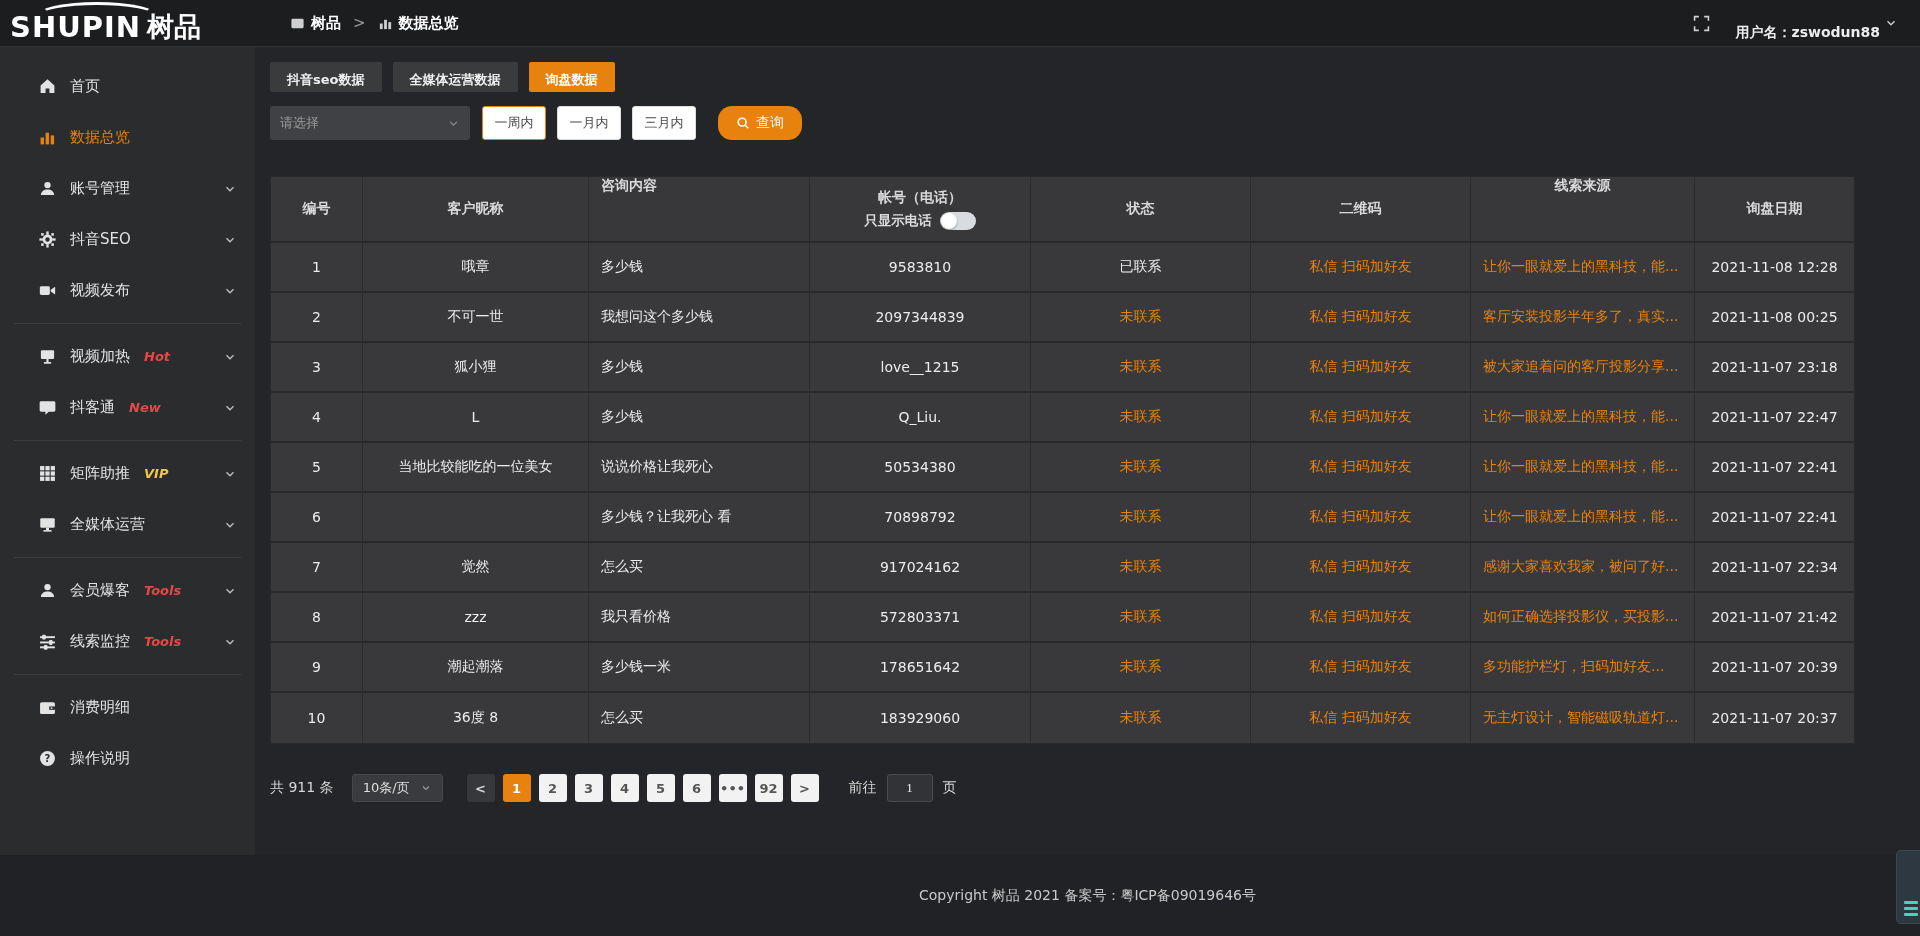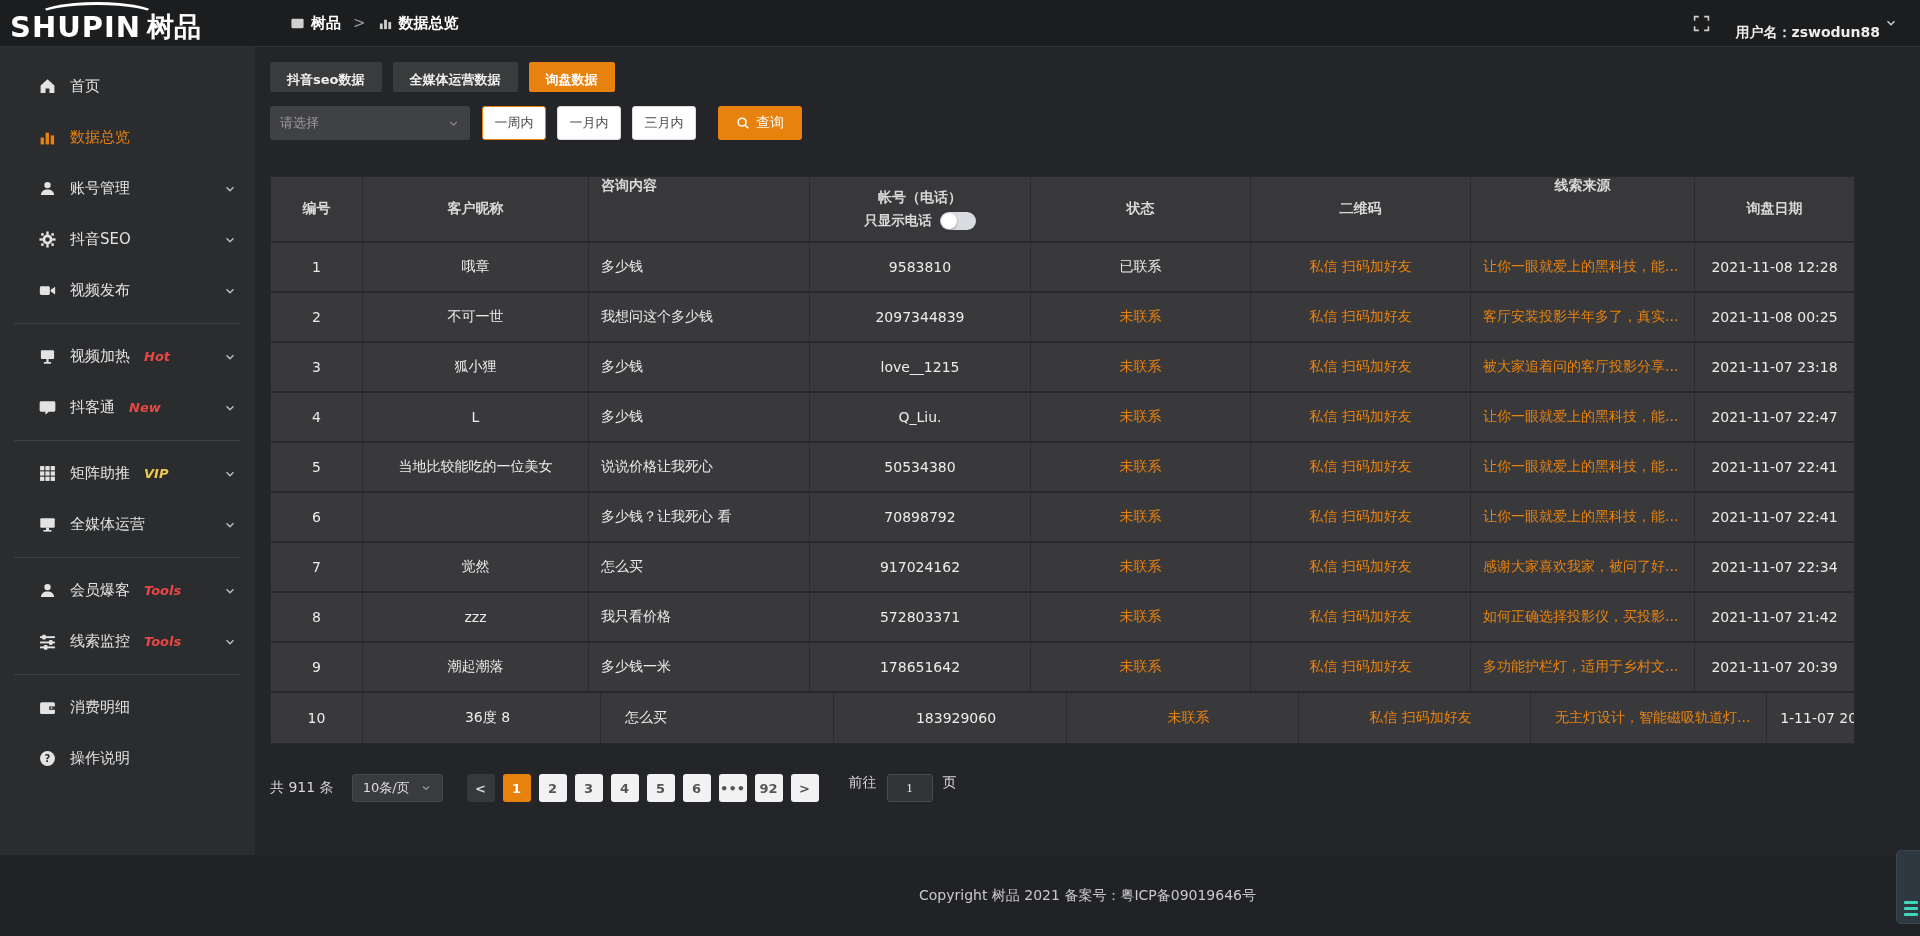--- a/index.html
+++ b/index.html
@@ -59,7 +59,7 @@
   .range-btn{height:34px;min-width:64px;background:#fff;border:1px solid #dcdcdc;border-radius:3px;
     color:#4a4a4a;font-size:13px;cursor:pointer;font-family:inherit;padding:0 10px;}
   .range-btn.active{border-color:var(--accent);color:#4a4a4a;}
-  .search-btn{height:34px;margin-left:10px;background:var(--accent);color:#fff;border:none;border-radius:3px;
+  .search-btn{height:34px;margin-left:10px;background:var(--accent);color:#fff;border:none;border-radius:14px;
     padding:0 18px;font-size:14px;cursor:pointer;display:inline-flex;align-items:center;gap:6px;font-family:inherit;}
   
   .dtable{margin-top:36px;width:1585px;border:1px solid #29292c;background:#39393c;}

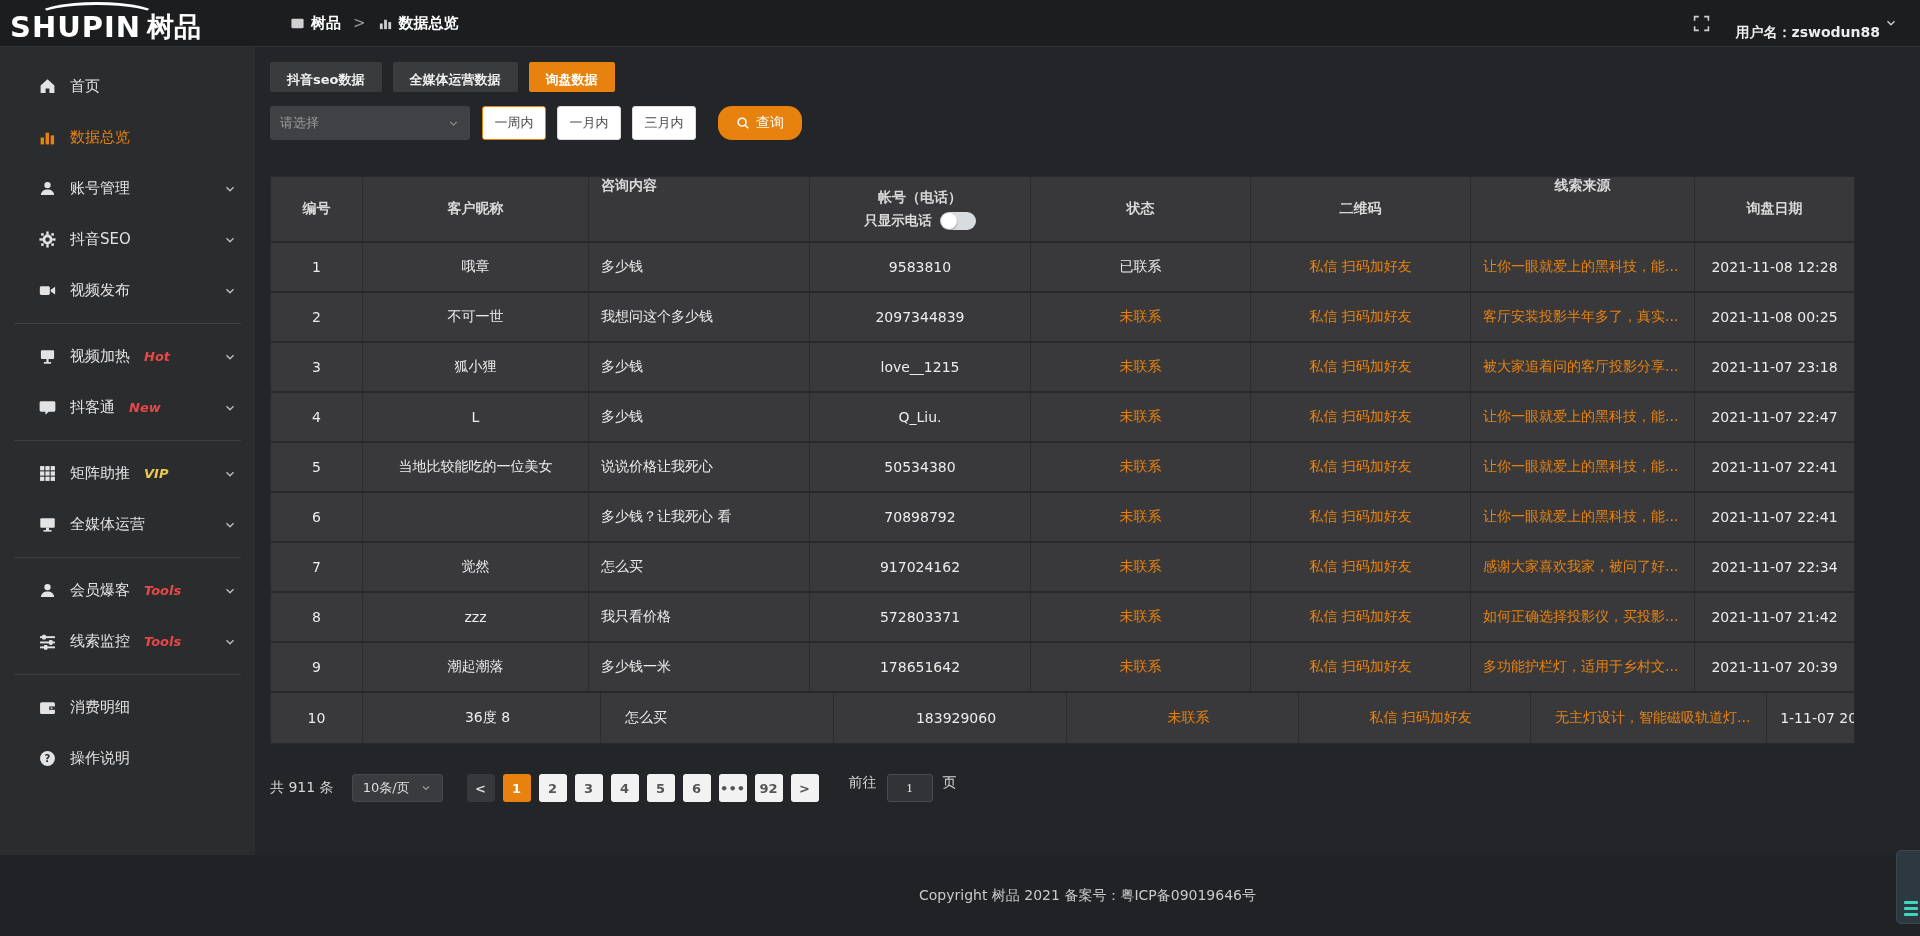--- a/index.html
+++ b/index.html
@@ -489,7 +489,7 @@
           <div class="td c-account">178651642</div>
           <div class="td c-status pending">未联系</div>
           <div class="td c-qr">私信 扫码加好友</div>
-          <div class="td c-src">多功能护栏灯，适用于乡村文...</div>
+          <div class="td c-src">多功能护栏灯，扫码加好友...</div>
           <div class="td c-date">2021-11-07 20:39</div>
         </div>
         <div class="trow">

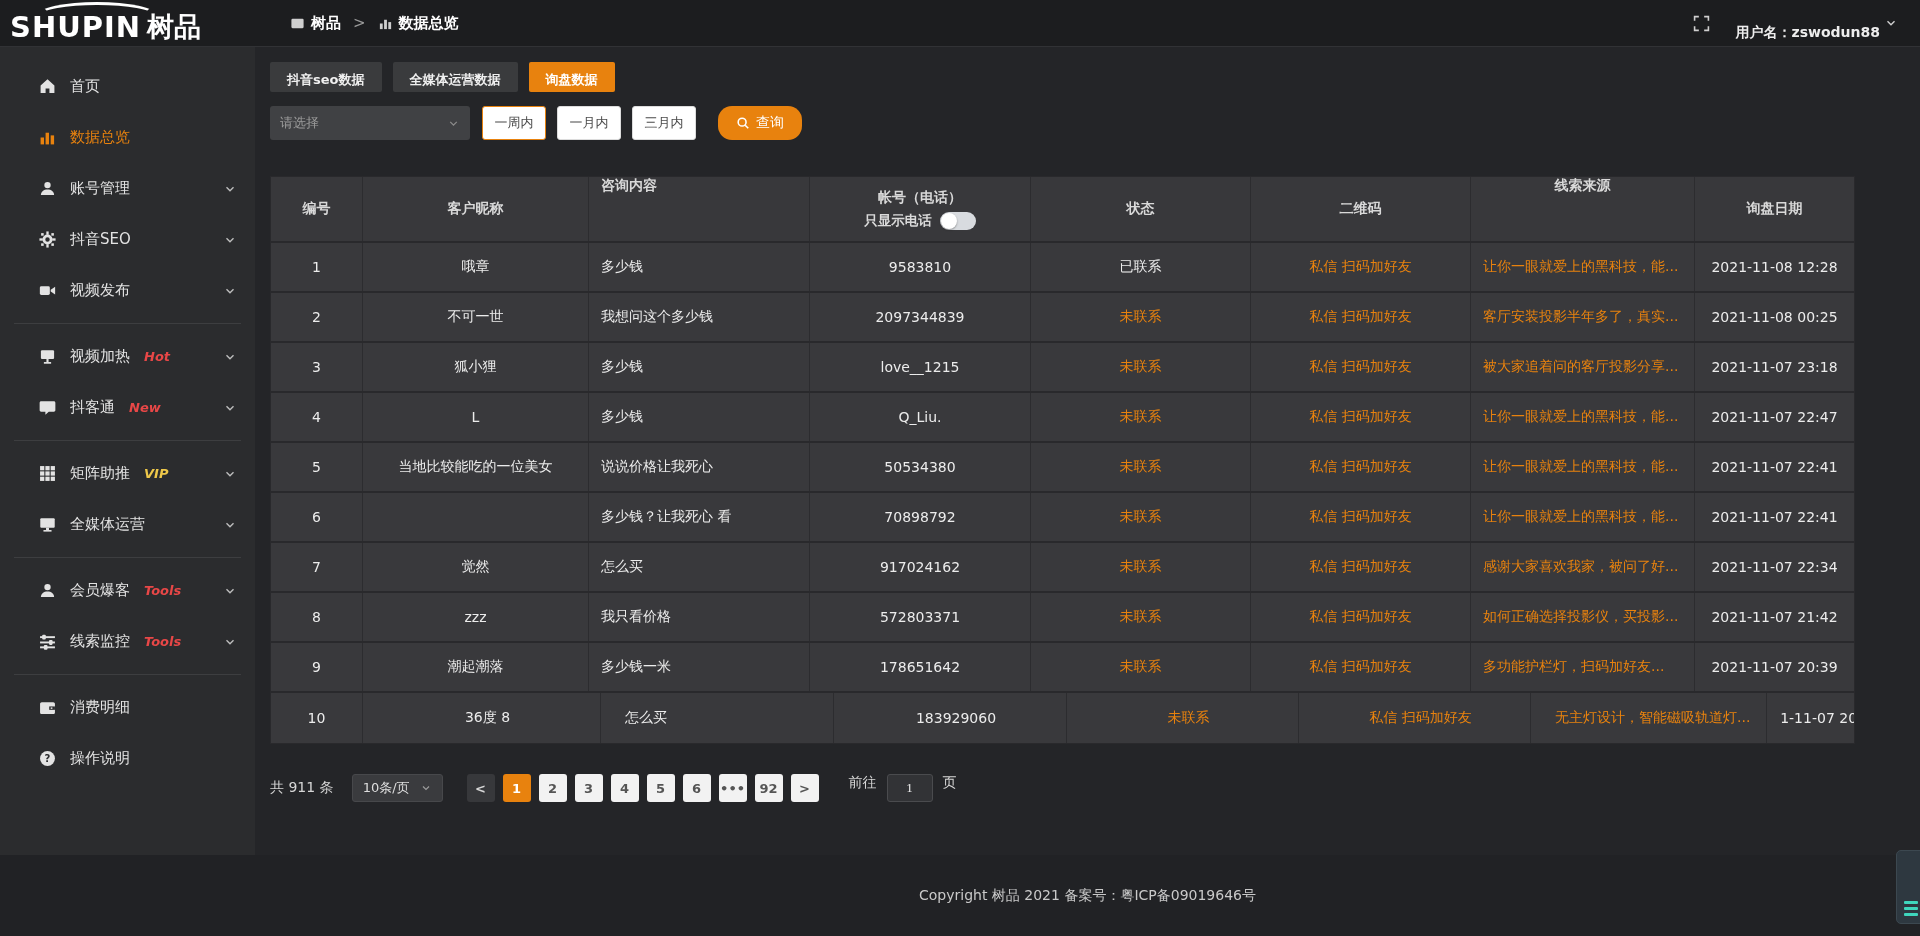--- a/index.html
+++ b/index.html
@@ -67,7 +67,7 @@
   .th{display:flex;flex-direction:column;align-items:center;justify-content:center;
     font-size:14px;font-weight:bold;color:#d9d9d9;border-right:1px solid #2c2c2f;}
   .trow{display:flex;height:50px;border-bottom:2px solid #29292c;}
-  .trow:last-child{border-bottom:none;gap:12px;}
+  .trow:last-child{border-bottom:none;}
   .td{display:flex;align-items:center;justify-content:center;font-size:14px;color:#ececec;
     border-right:1px solid #2c2c2f;overflow:hidden;white-space:nowrap;}
   .c-no{width:92px;}

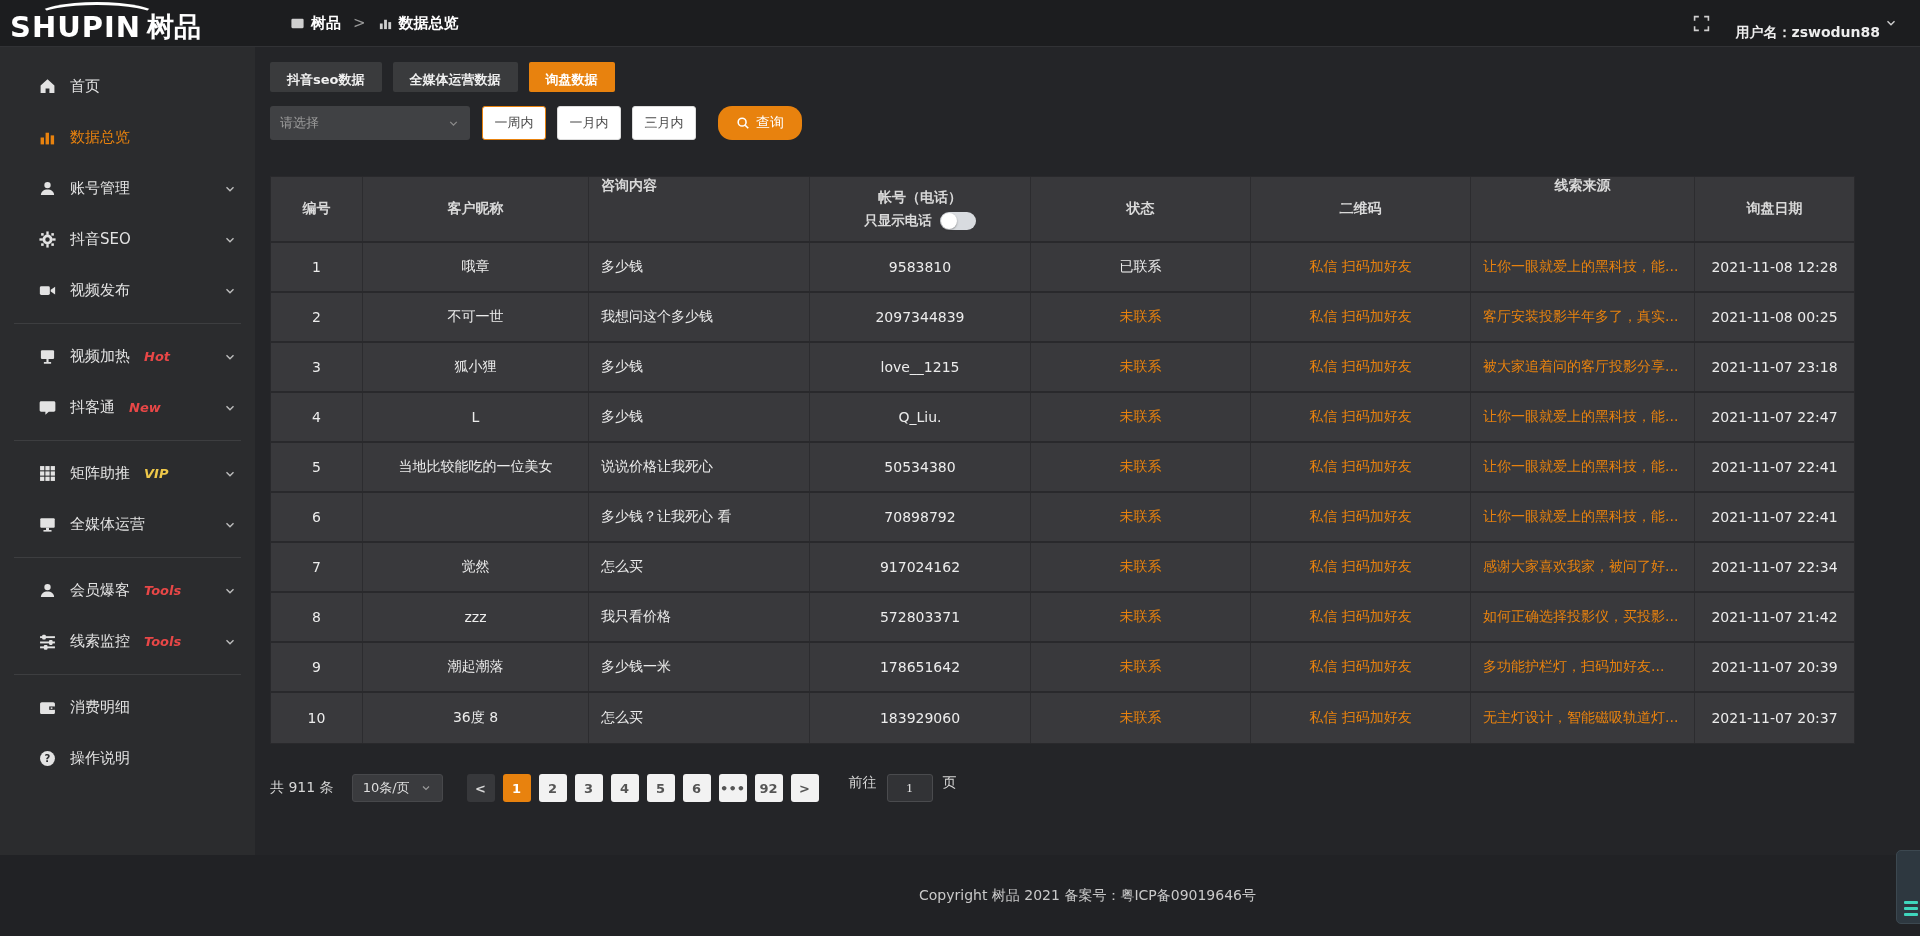--- a/index.html
+++ b/index.html
@@ -99,7 +99,7 @@
   .pgbtn{width:28px;height:28px;border:none;border-radius:3px;background:#f2f2f2;color:#555;font-size:13px;
     font-weight:bold;cursor:pointer;margin-right:8px;font-family:inherit;}
   .pgbtn.active{background:var(--accent);color:#fff;}
-  .pg-goto{margin-left:22px;display:flex;align-items:flex-start;gap:10px;font-family:Liberation Serif, serif;}
+  .pg-goto{margin-left:22px;display:flex;align-items:center;gap:10px;font-family:Liberation Serif, serif;}
   .pg-goto input{width:46px;height:28px;background:#323336;border:1px solid #4a4b4e;border-radius:3px;
     color:#eee;text-align:center;font-size:13px;font-family:inherit;}
   

